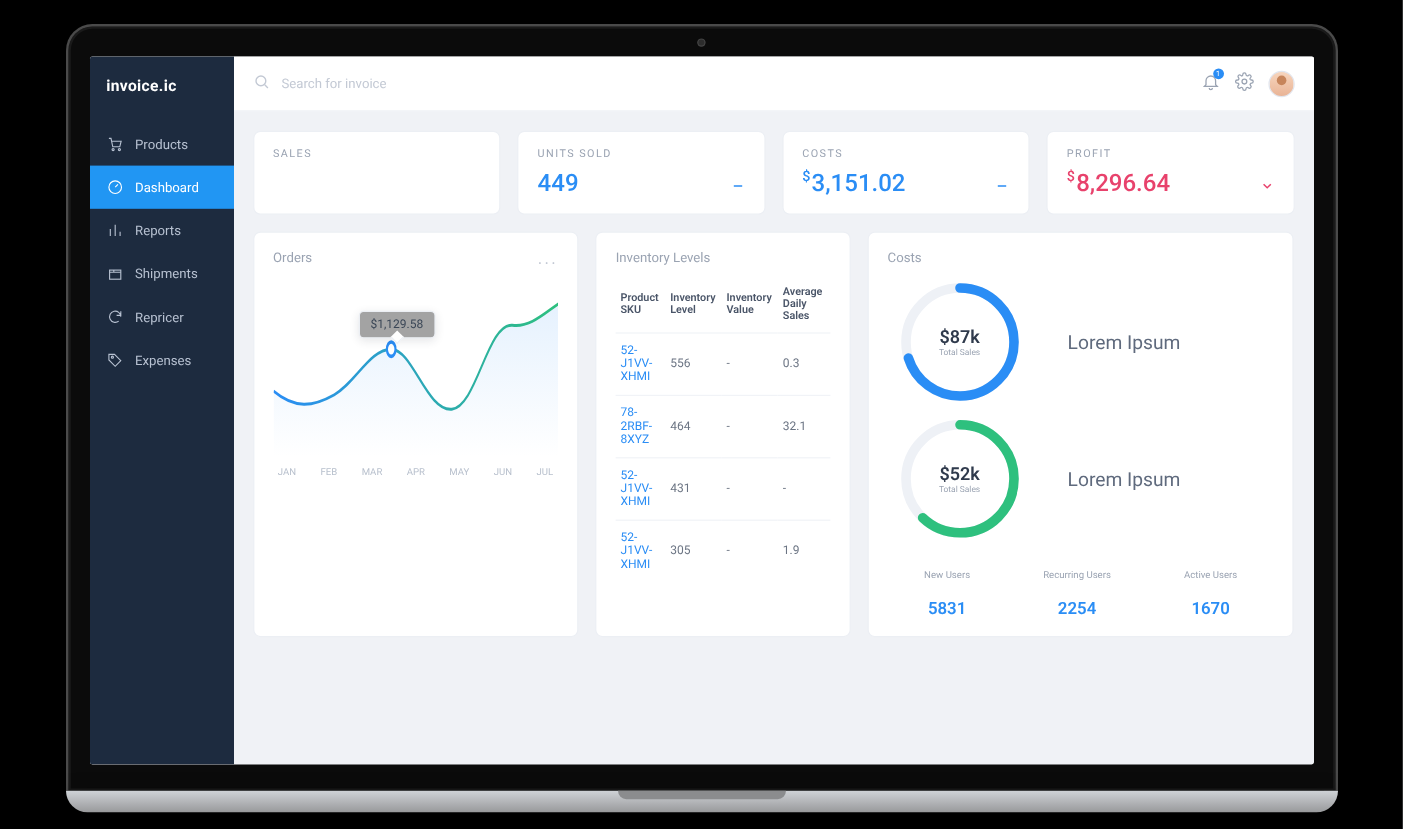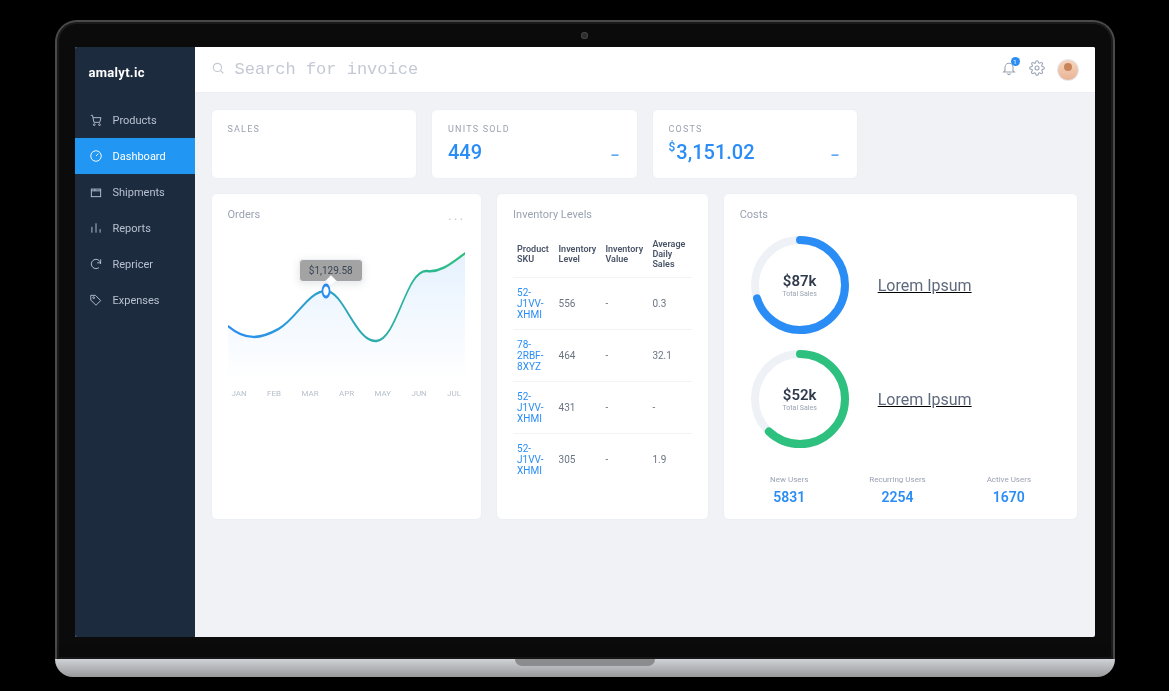--- a/index.html
+++ b/index.html
@@ -103,7 +103,7 @@
     <div class="screen">
 
       <aside class="sidebar">
-        <div class="brand">amalyt.ic</div>
+        <div class="brand">invoice.ic</div>
         <nav class="nav" id="nav">
             <div class="nav-item">
               <span class="ic">

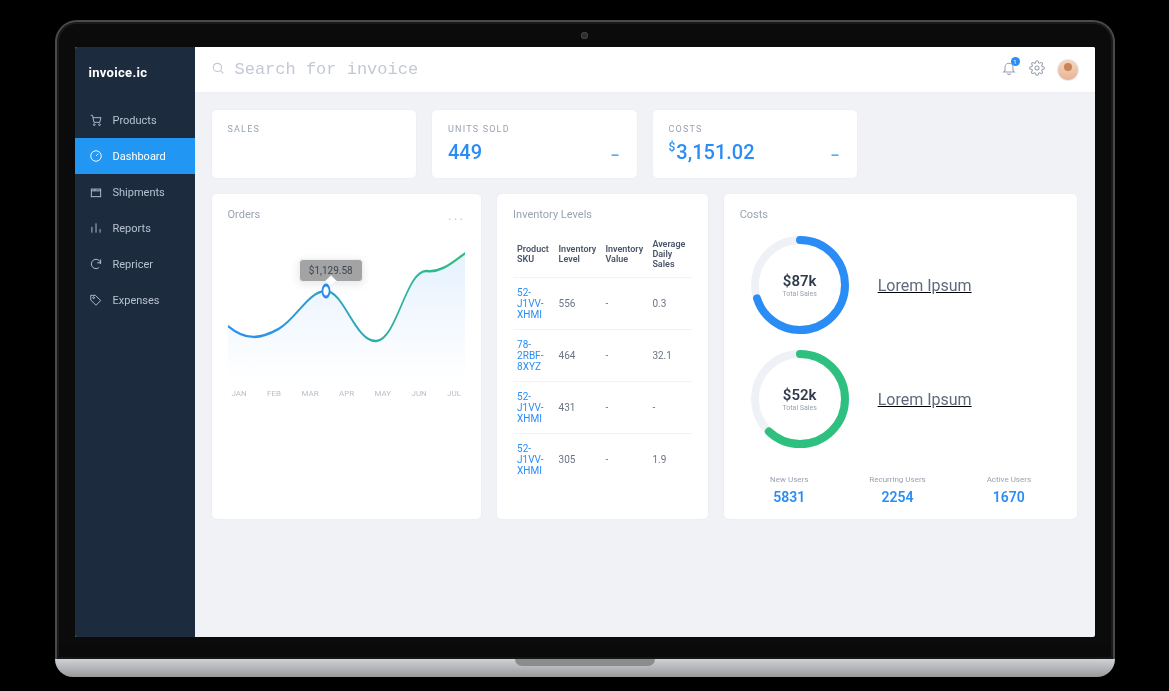--- a/index.html
+++ b/index.html
@@ -38,7 +38,7 @@
   .main{flex:1;display:flex;flex-direction:column;min-width:0;}
   .topbar{height:46px;background:#fff;display:flex;align-items:center;padding:0 16px;gap:12px;border-bottom:1px solid var(--border);}
   .search{display:flex;align-items:center;gap:8px;flex:1;color:#c3c9d4;}
-  .search input{border:none;outline:none;font-size:17px;color:#6b7483;width:100%;font-family:Liberation Mono, monospace;}
+  .search input{border:none;outline:none;font-size:11px;color:#6b7483;width:100%;}
   .search input::placeholder{color:#c3c9d4;}
   .top-icons{display:flex;align-items:center;gap:12px;}
   .bell{position:relative;color:#9aa3b2;}

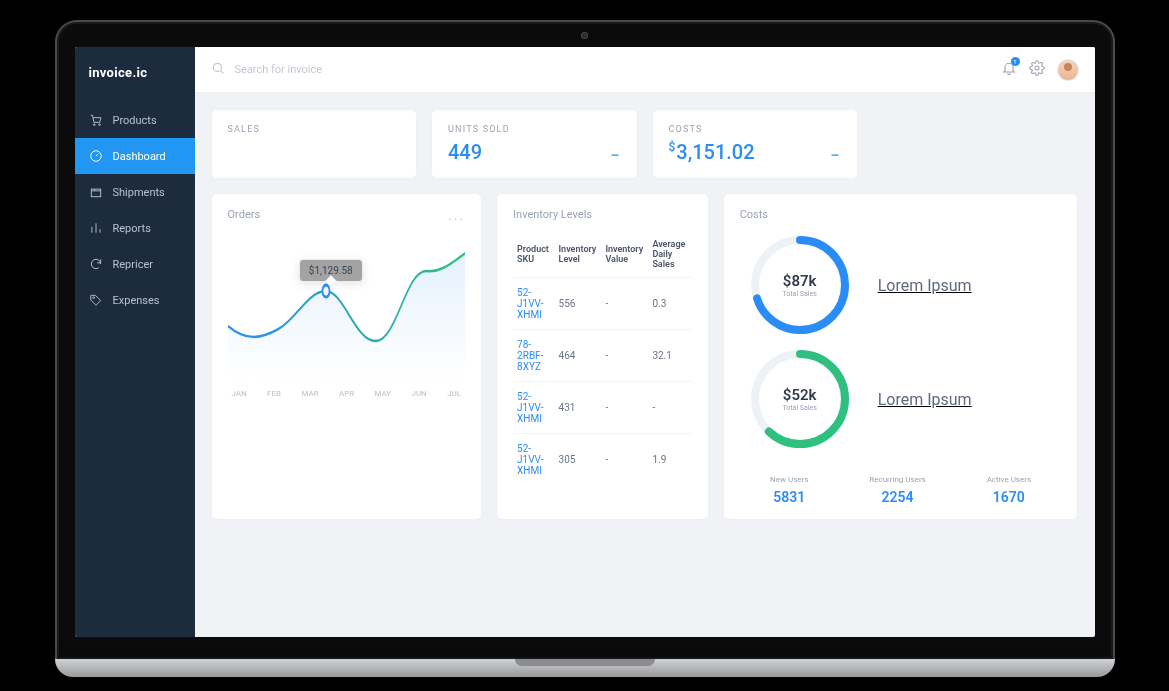--- a/index.html
+++ b/index.html
@@ -216,6 +216,15 @@
                     </svg></span>
                 </div>
               </div>
+              <div class="card">
+                <div class="kpi-title">PROFIT</div>
+                <div class="kpi-row">
+                  <div class="kpi-val kpi-red"><span class="cur">$</span>8,296.64</div>
+                  <span class="trend"><svg viewBox="0 0 24 24" stroke="#e8426c" fill="none" stroke-width="2.5">
+                      <path d="M6 9l6 6 6-6"></path>
+                    </svg></span>
+                </div>
+              </div>
             </div>
 
           <div class="grid2">

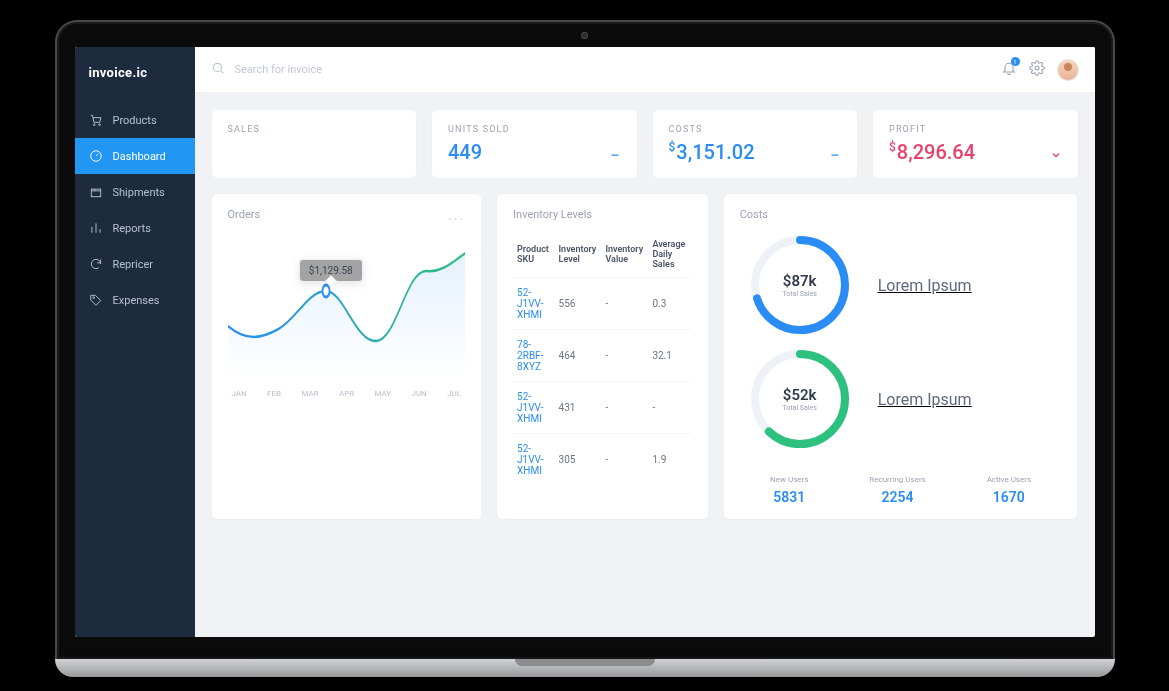--- a/index.html
+++ b/index.html
@@ -127,19 +127,19 @@
             <div class="nav-item">
               <span class="ic">
                 <svg viewBox="0 0 24 24">
+                  <path d="M5 20V10M12 20V4M19 20v-6"></path>
+                </svg>
+              </span>
+              <span>Reports</span>
+            </div>
+            <div class="nav-item">
+              <span class="ic">
+                <svg viewBox="0 0 24 24">
                   <rect x="4" y="7" width="16" height="13"></rect>
                   <path d="M4 10h16M10 7v3"></path>
                 </svg>
               </span>
               <span>Shipments</span>
-            </div>
-            <div class="nav-item">
-              <span class="ic">
-                <svg viewBox="0 0 24 24">
-                  <path d="M5 20V10M12 20V4M19 20v-6"></path>
-                </svg>
-              </span>
-              <span>Reports</span>
             </div>
             <div class="nav-item">
               <span class="ic">

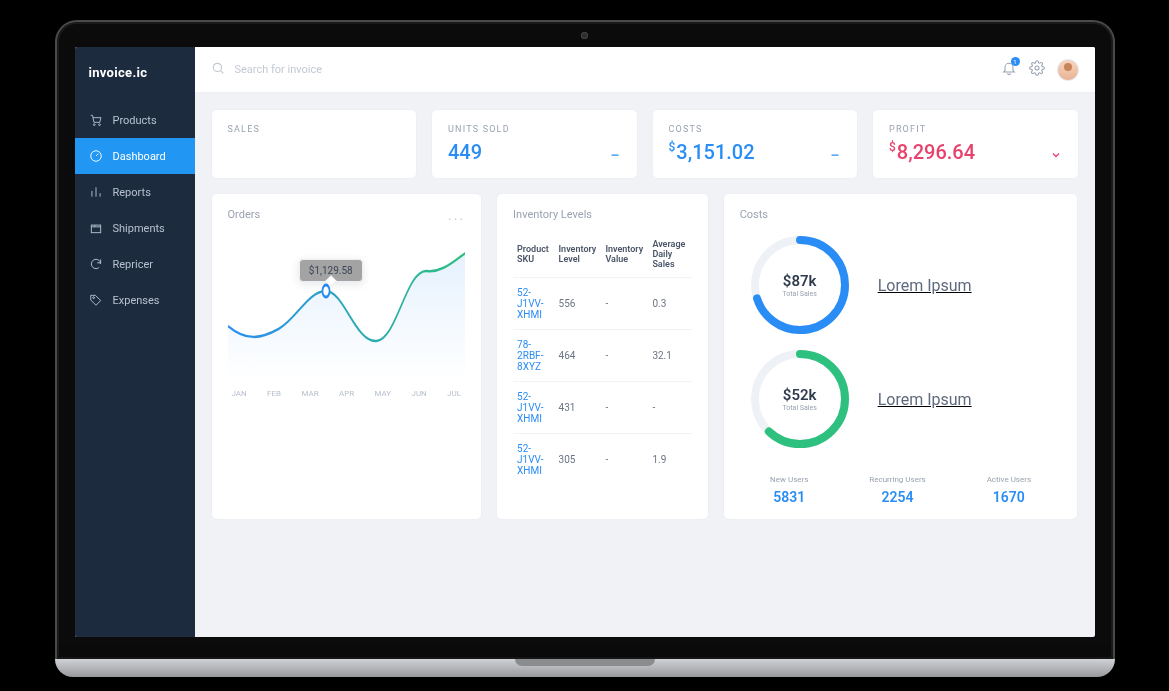--- a/index.html
+++ b/index.html
@@ -75,7 +75,7 @@
   .months{display:flex;justify-content:space-between;font-size:8px;color:#b8c0cd;padding:8px 4px 0;}
 
   .costs{padding:14px 16px;}
-  .donut-row{display:flex;align-items:center;gap:28px;margin:14px 0 10px;justify-content:flex-start;padding-left:10px;text-decoration:underline;}
+  .donut-row{display:flex;align-items:center;gap:40px;margin:14px 0 10px;justify-content:flex-start;padding-left:10px;}
   .donut{position:relative;width:100px;height:100px;}
   .donut svg{width:100%;height:100%;transform:rotate(-90deg);}
   .donut .center{position:absolute;inset:0;display:flex;flex-direction:column;align-items:center;justify-content:center;}

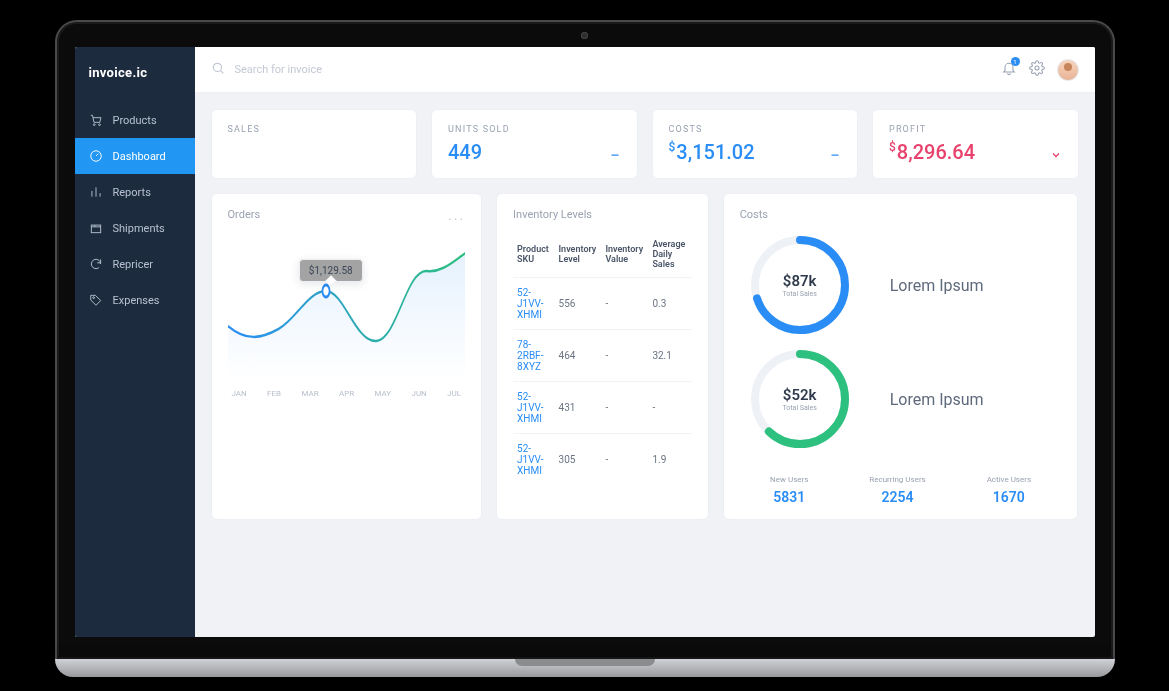--- a/index.html
+++ b/index.html
@@ -84,7 +84,7 @@
   .donut-label{font-size:16px;color:#5f6a7d;}
   .user-stats{display:flex;justify-content:space-around;margin-top:16px;padding-top:10px;}
   .user-stat{text-align:center;}
-  .user-stat .lbl{font-size:8px;color:#9aa3b2;margin-bottom:5px;}
+  .user-stat .lbl{font-size:8px;color:#9aa3b2;margin-bottom:16px;}
   .user-stat .num{font-size:14px;font-weight:600;color:var(--blue);}
 
   .inventory{padding:14px 16px;}

